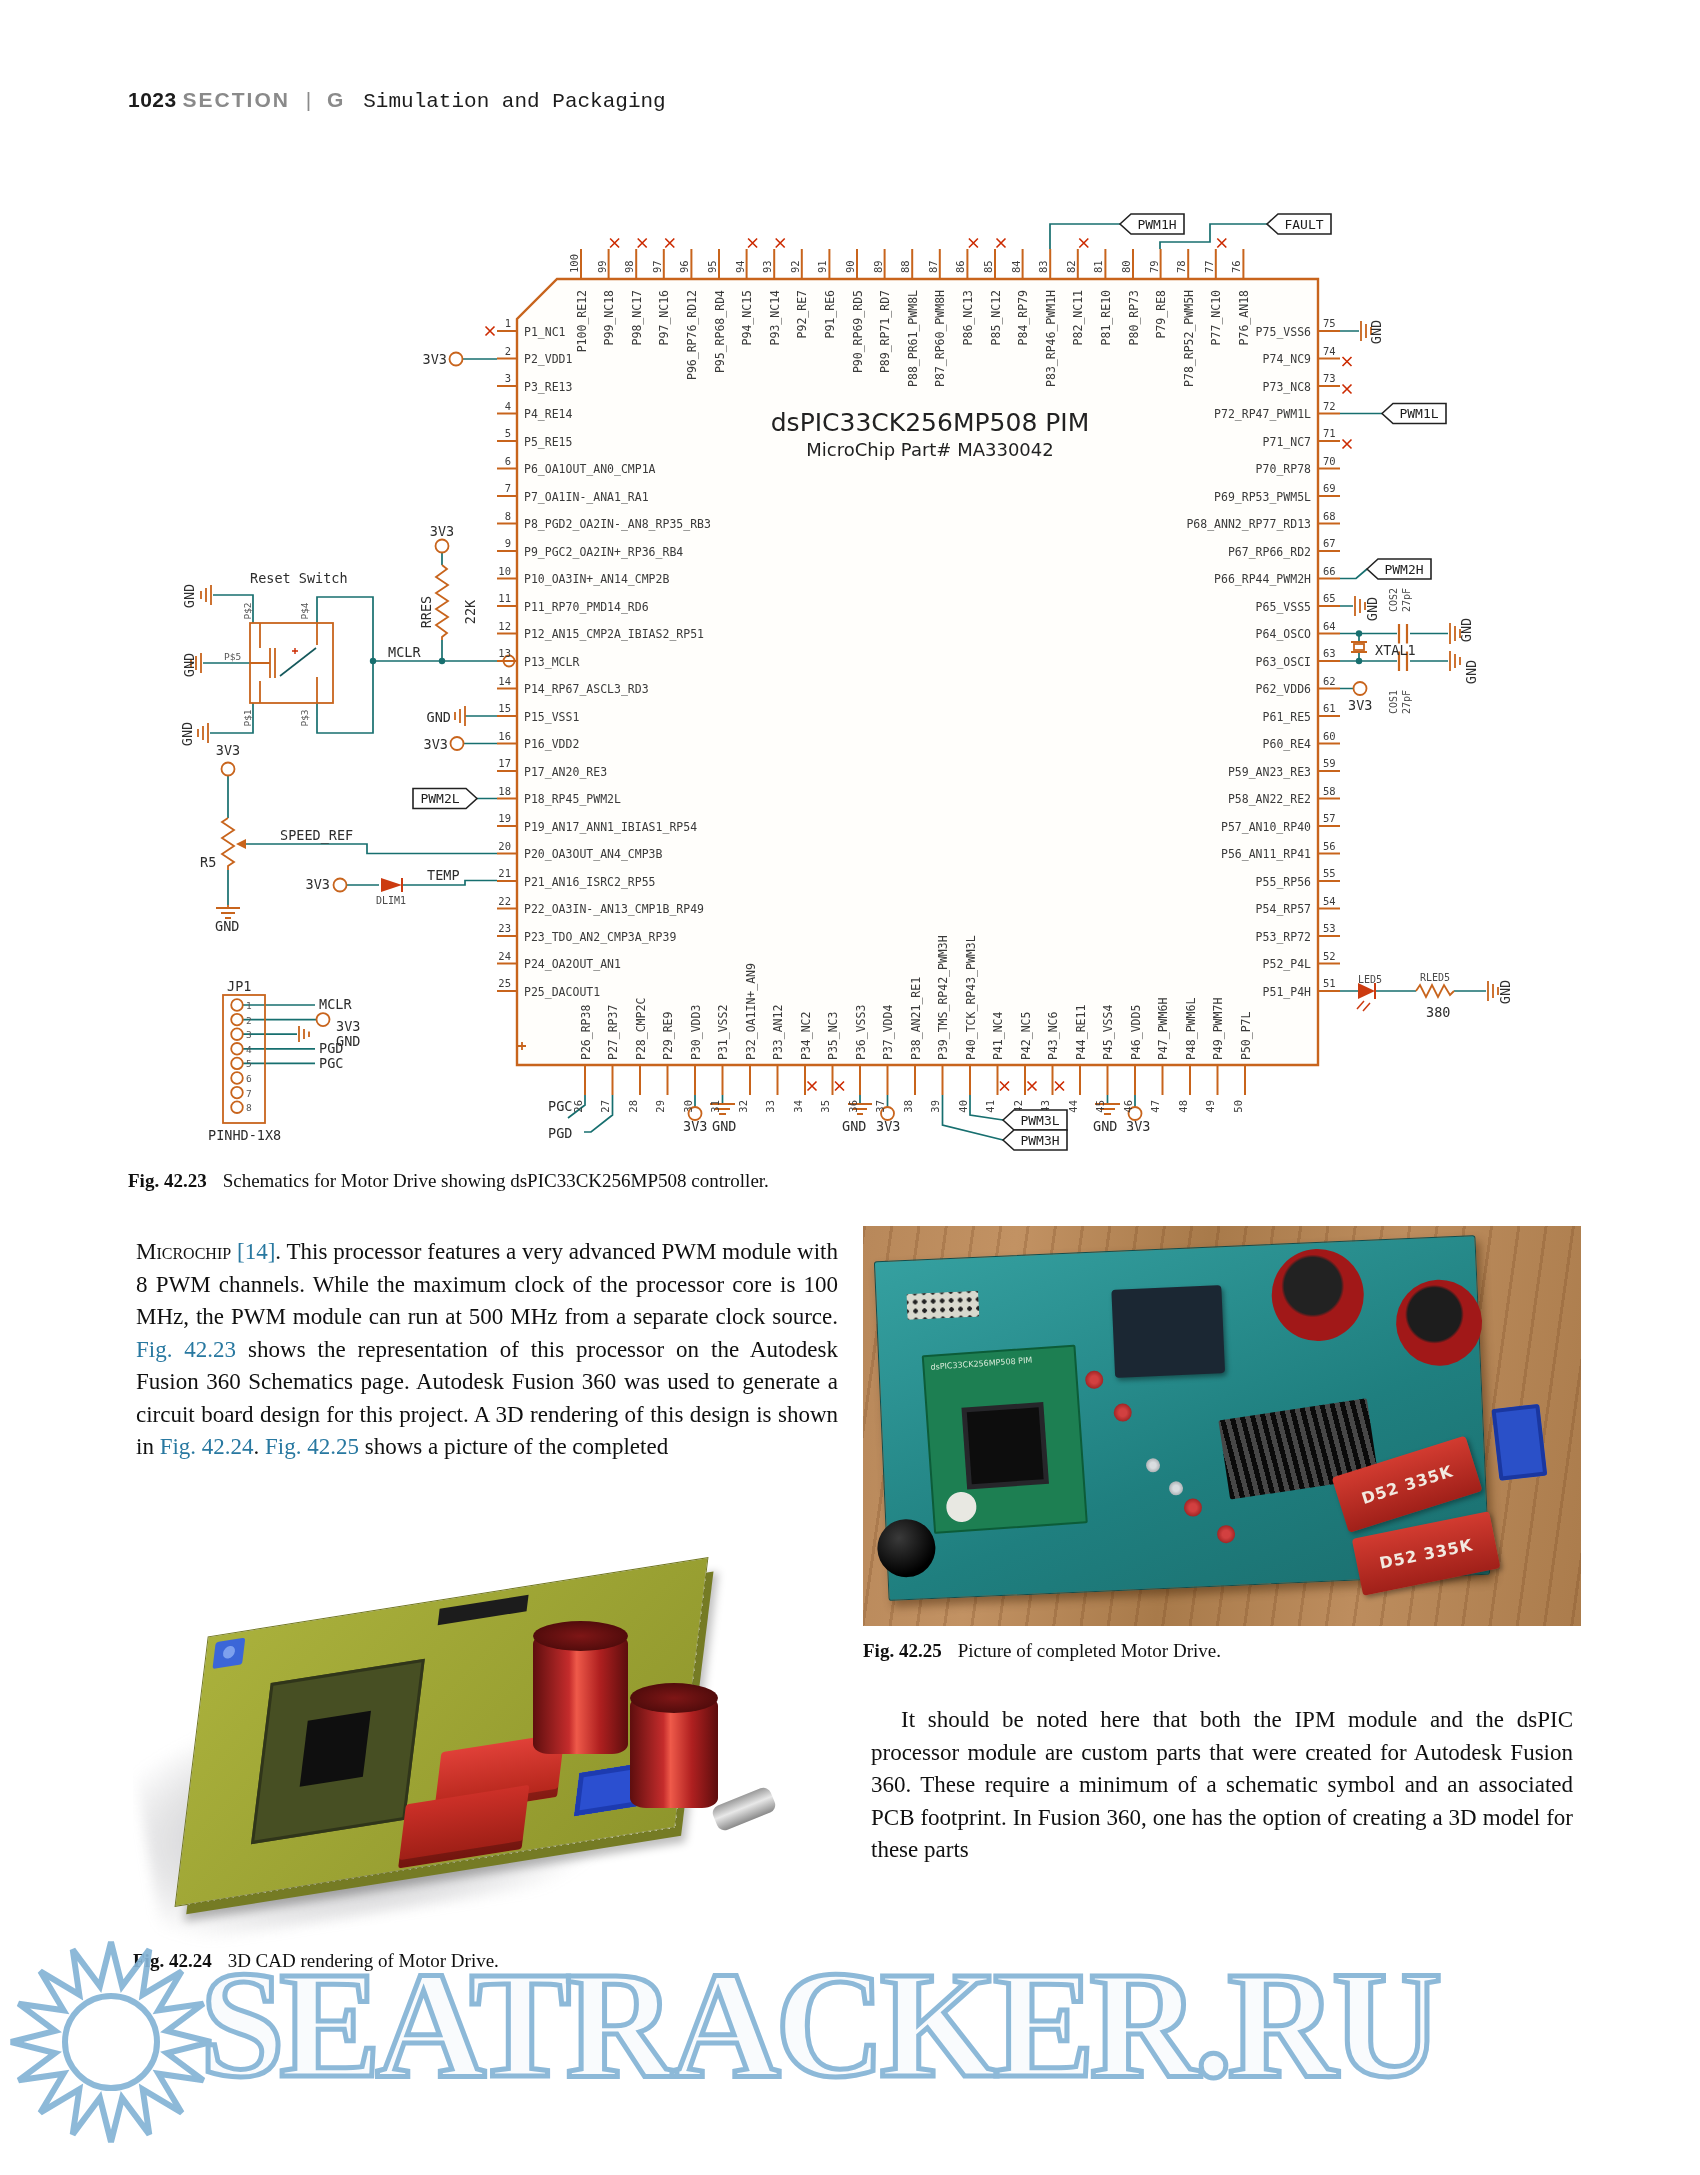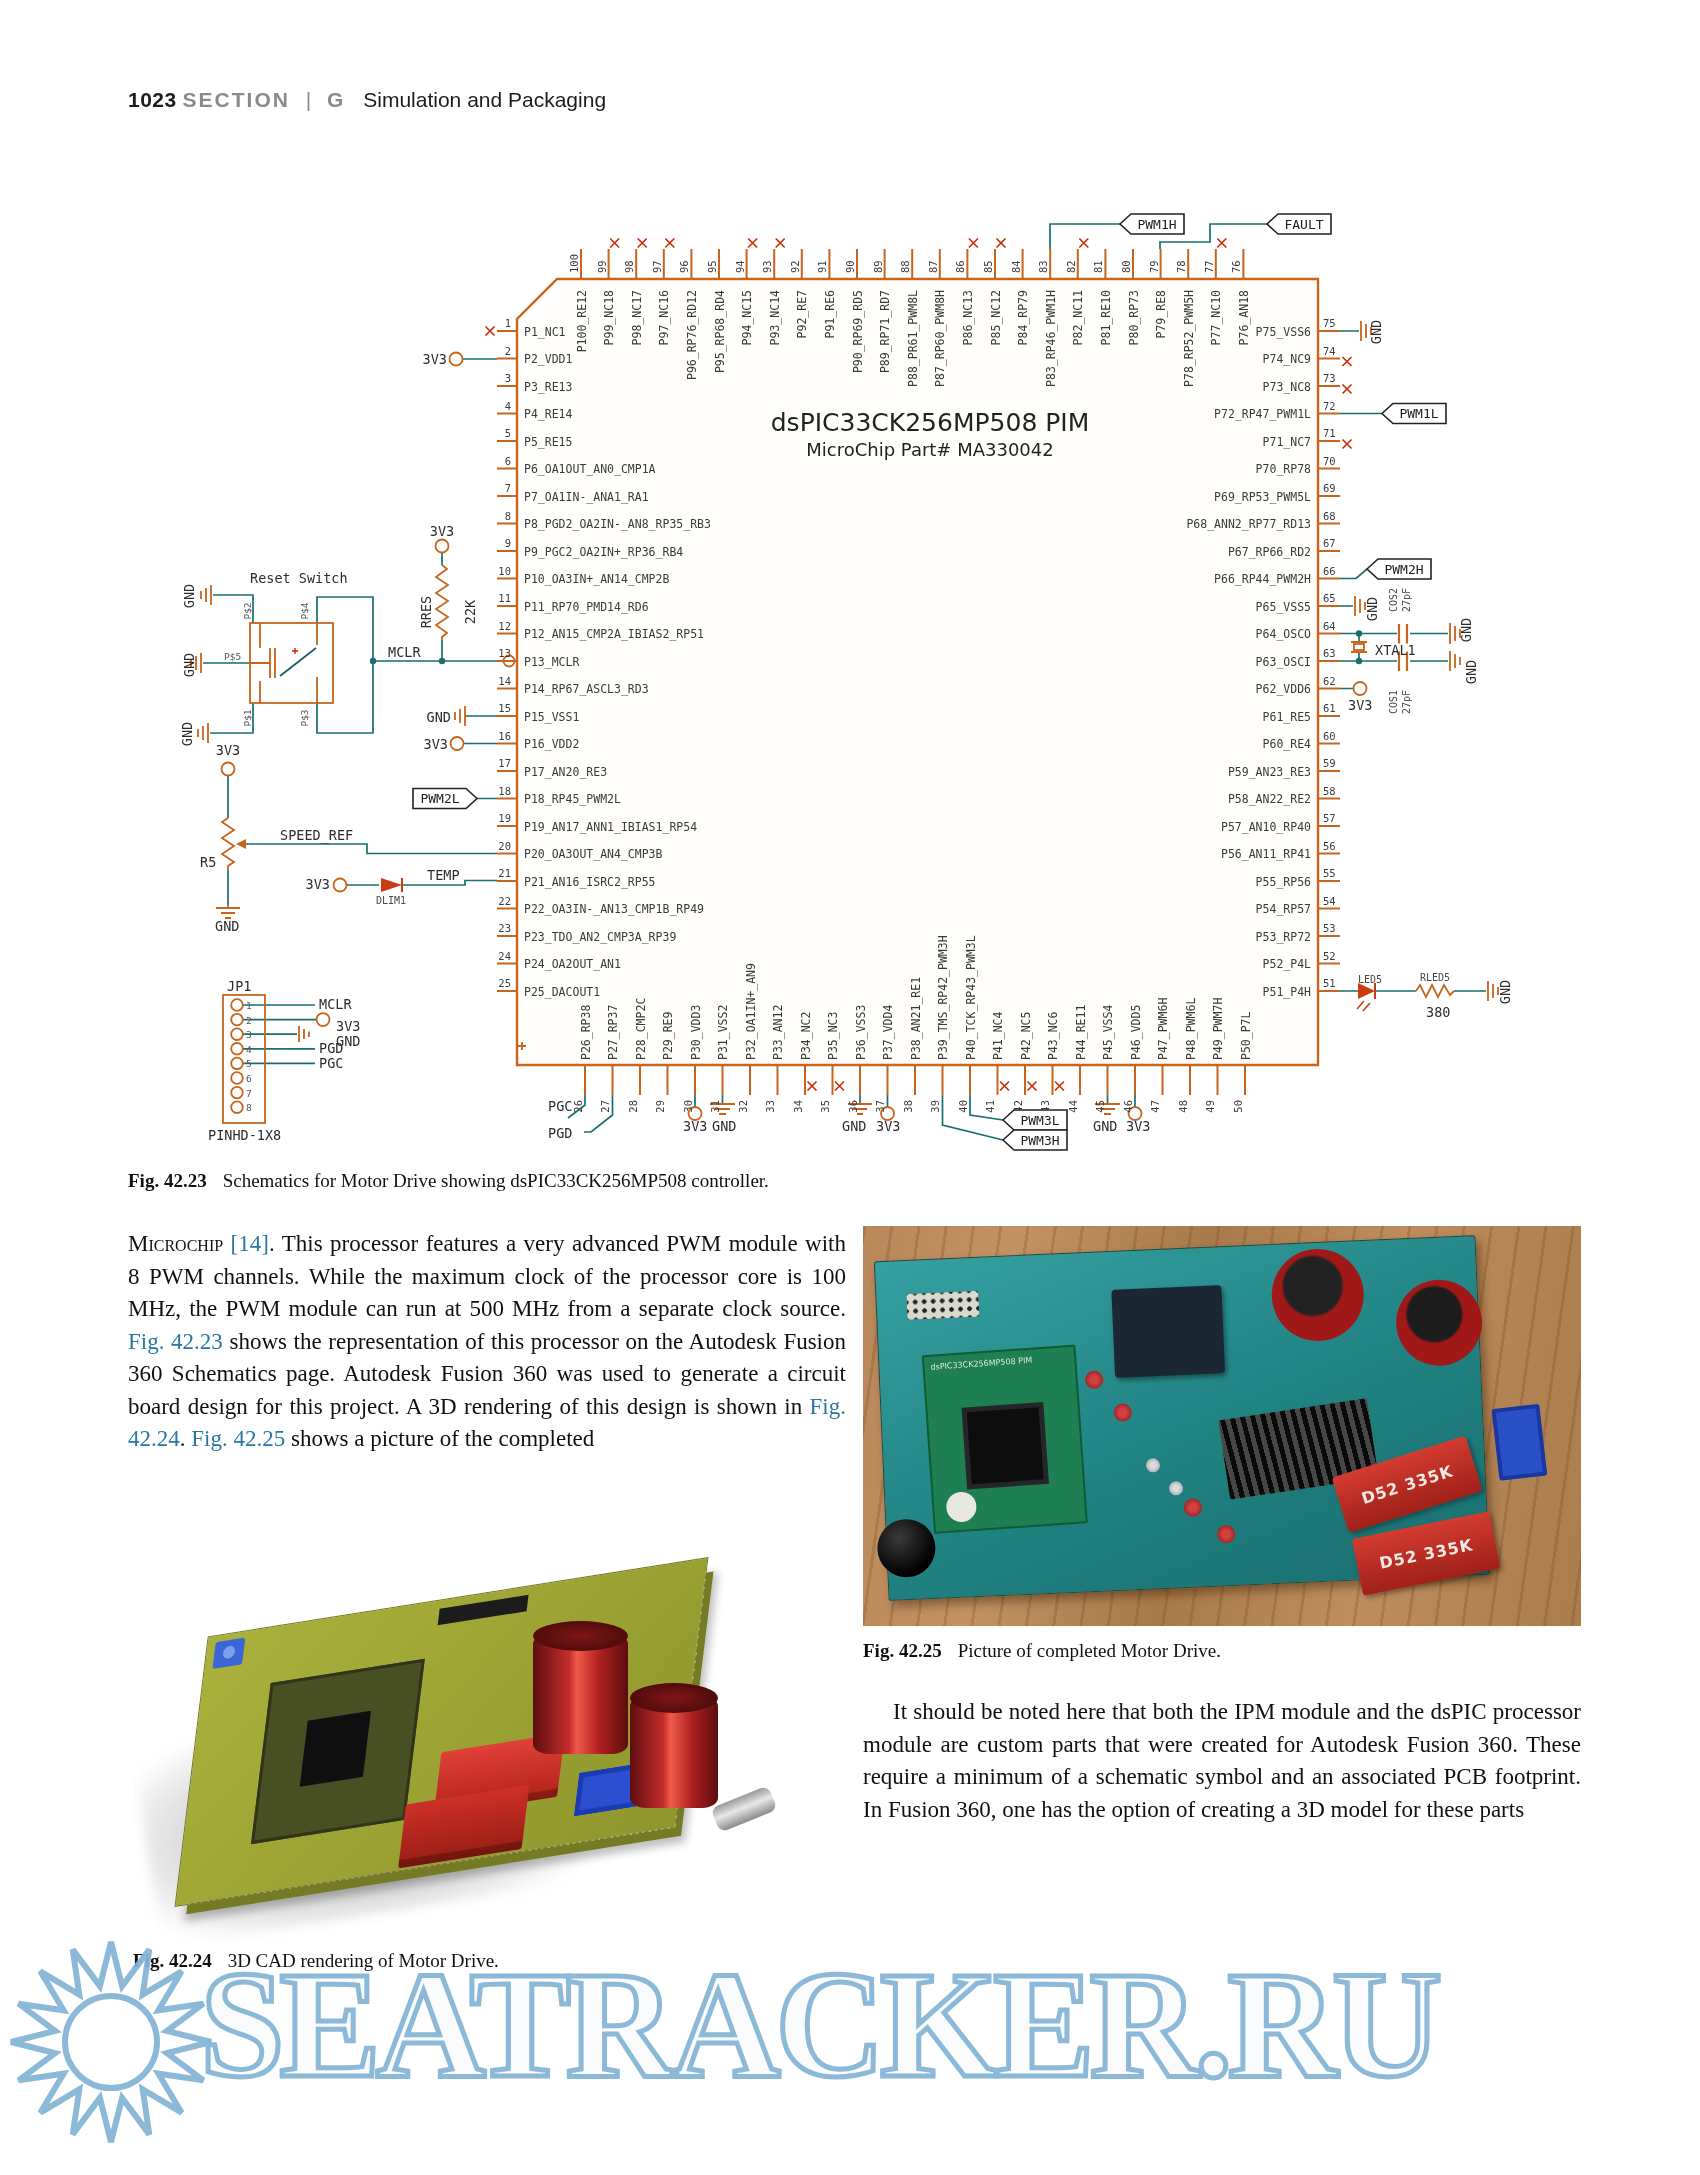--- a/index.html
+++ b/index.html
@@ -14,7 +14,7 @@
   .hdr .sec{font-weight:bold;color:#8a8a8a;letter-spacing:2px;}
   .hdr .bar{color:#8a8a8a;margin:0 10px;font-weight:400;}
   .hdr .let{font-weight:bold;color:#8a8a8a;margin-right:14px;}
-  .hdr .ttl{color:#1c1c1c;}
+  .hdr .ttl{color:#1c1c1c;font-family:Liberation Mono, monospace;}
 
   
   .schem{position:absolute;left:120px;top:140px;width:1460px;height:1040px;}

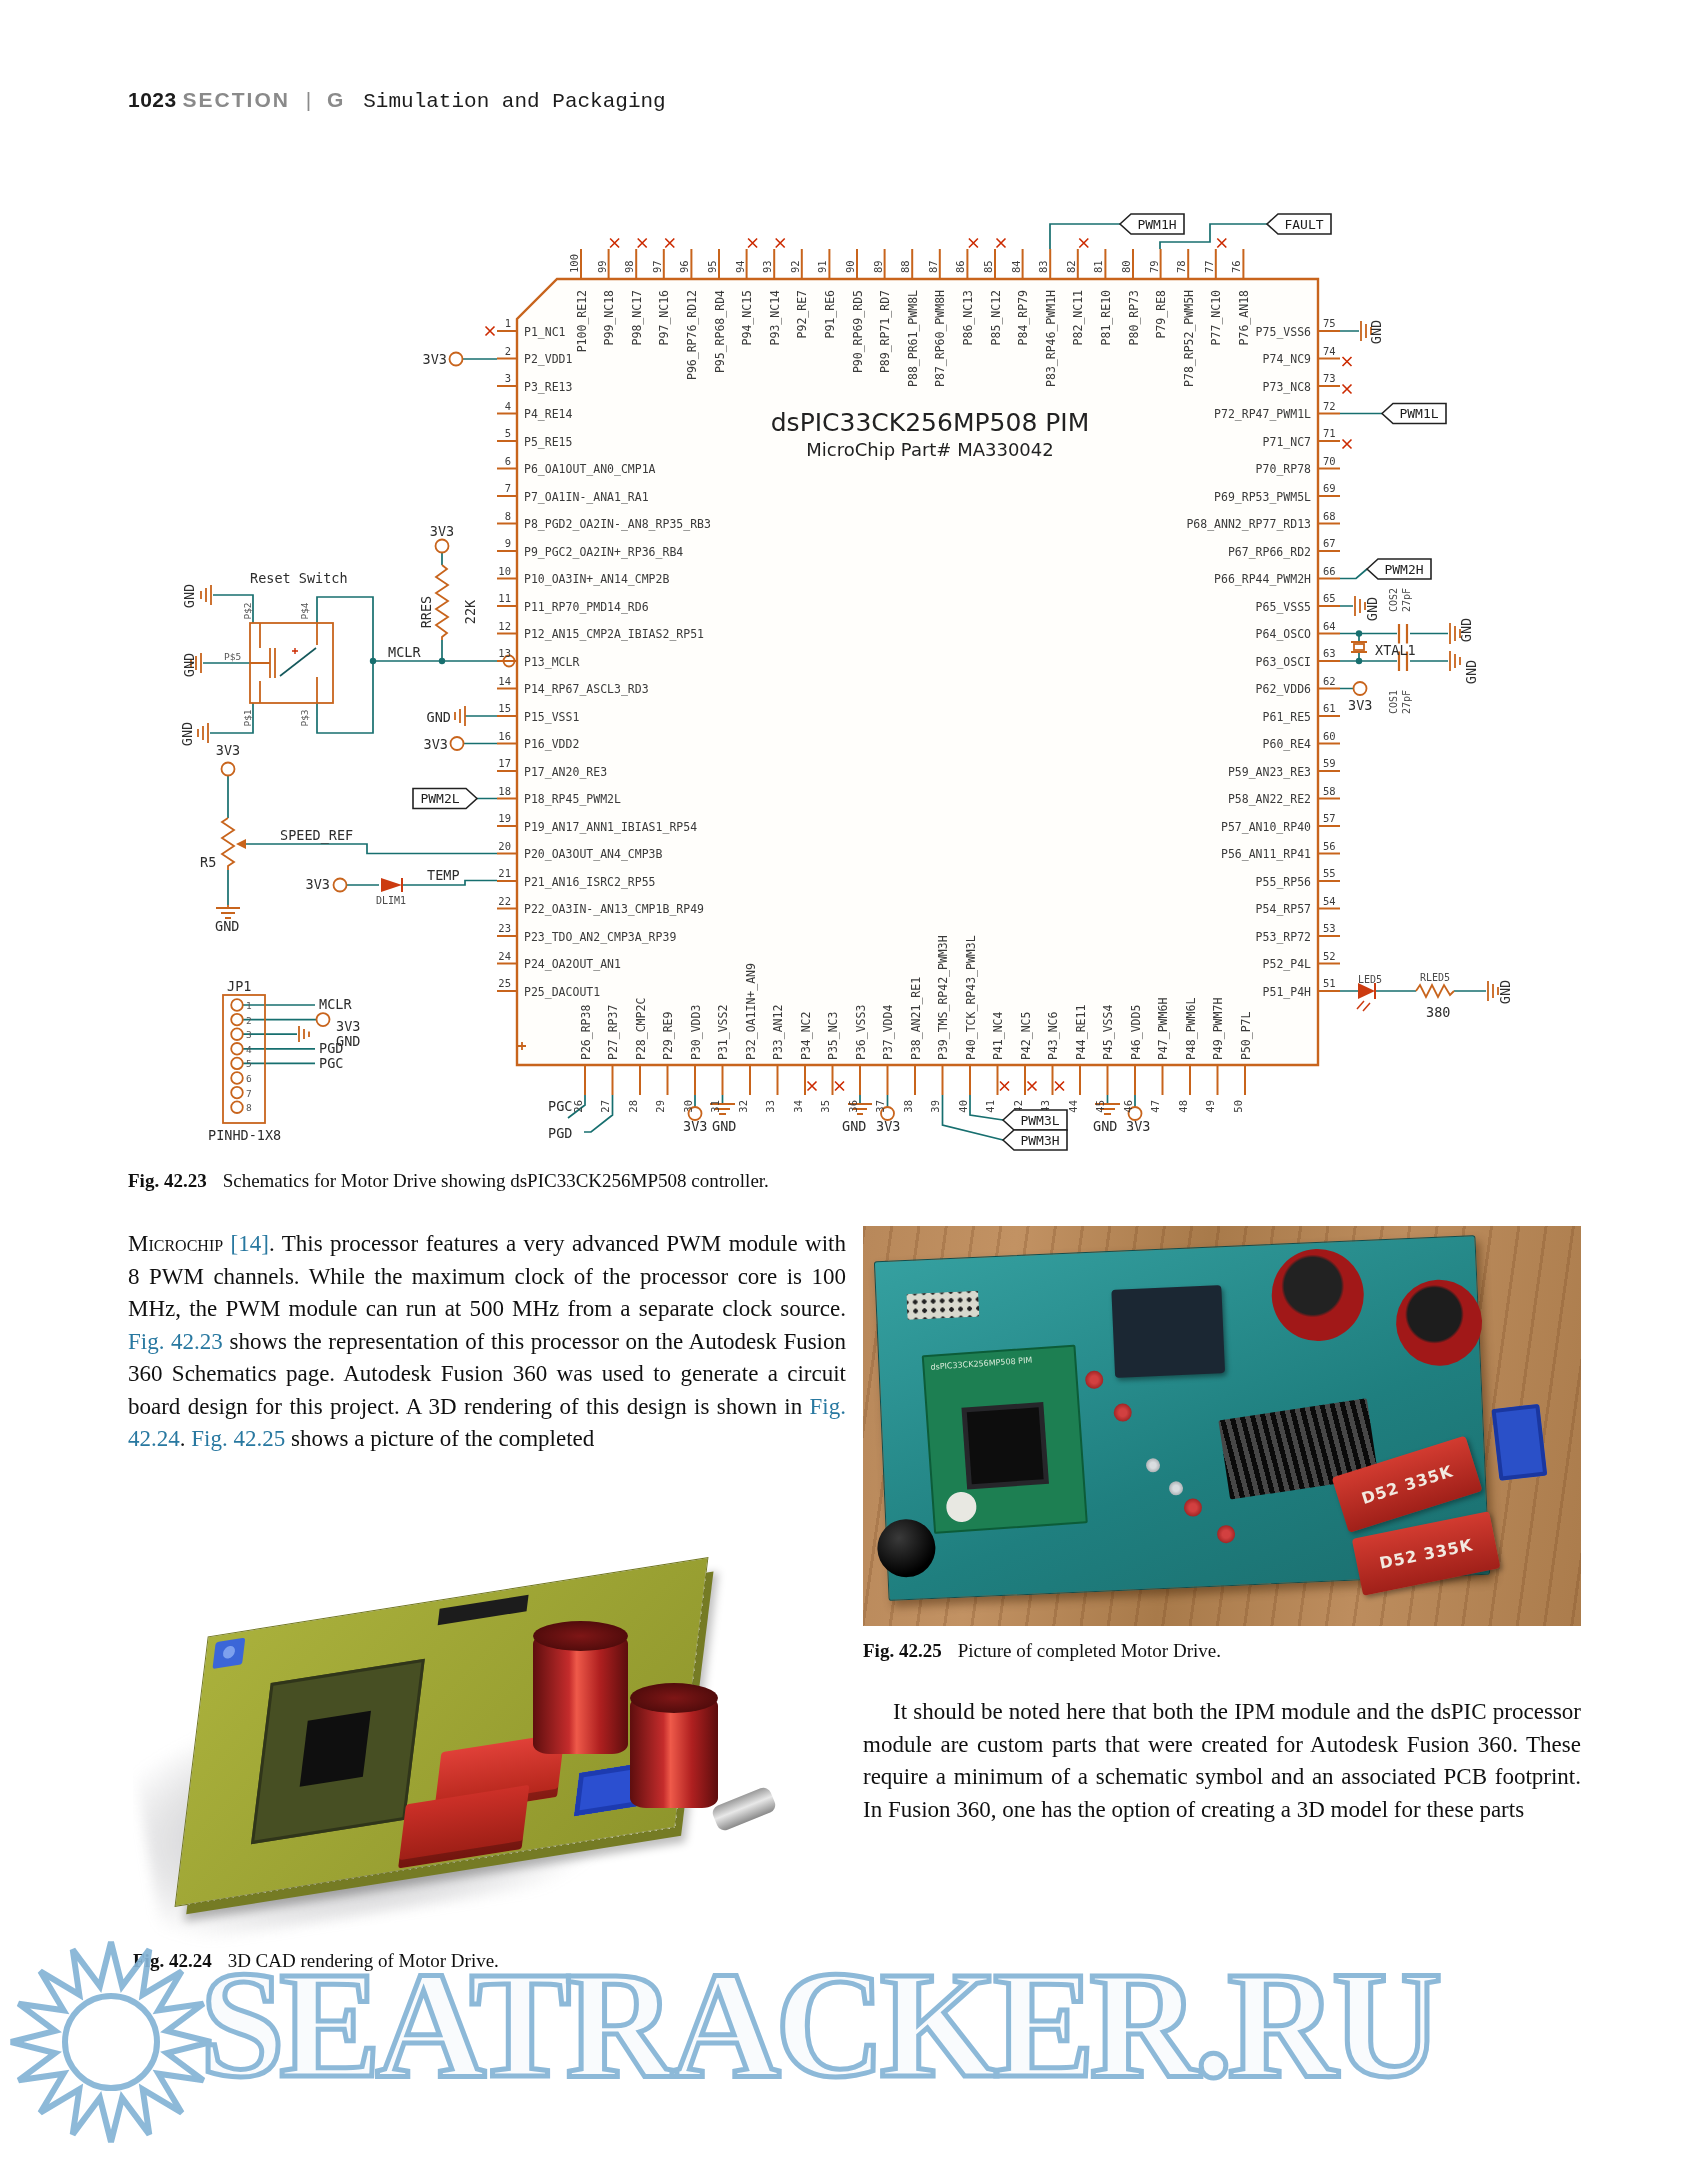--- a/index.html
+++ b/index.html
@@ -37,7 +37,7 @@
   .cap b{margin-right:16px;}
   .col{position:absolute;width:718px;font-size:23px;line-height:32.5px;
        text-align:justify;color:#101010;}
-  .col p{margin:0;}
+  .col p{margin:8px;}
   .indent{text-indent:30px;}
   .sc{font-variant:small-caps;}
   .link{color:#2878a0;}

